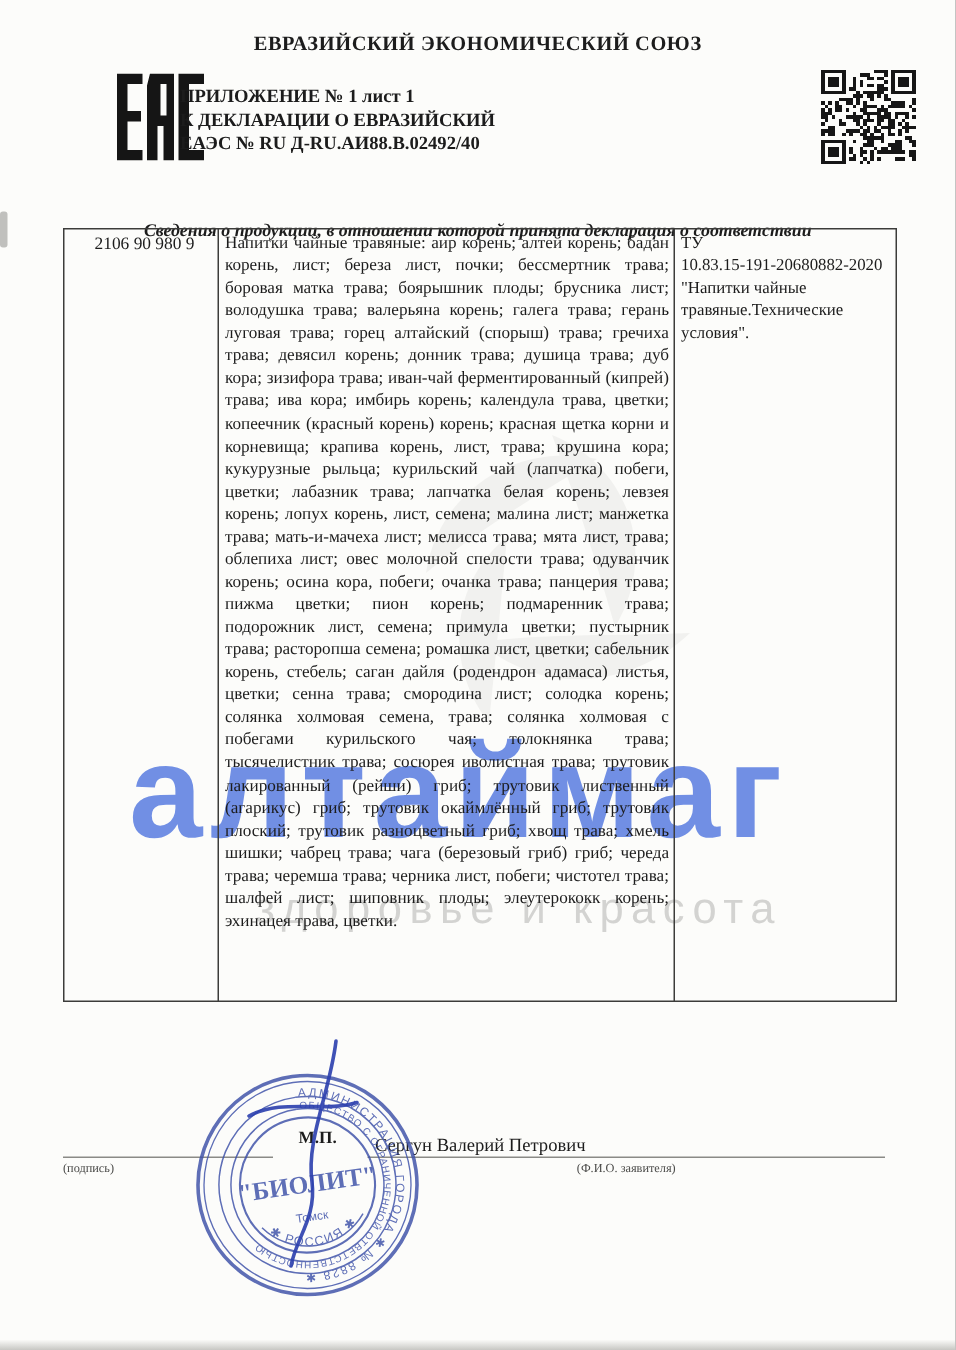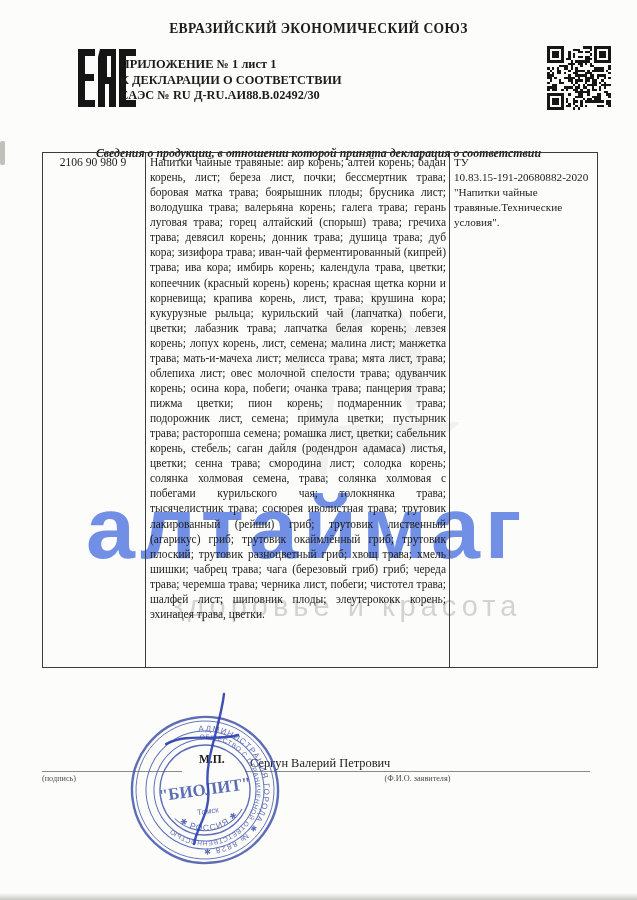--- a/index.html
+++ b/index.html
@@ -90,7 +90,7 @@
 
     <div class="appendix">
       <div>ПРИЛОЖЕНИЕ № 1 лист 1</div>
-      <div>К ДЕКЛАРАЦИИ О СООТВЕТСТВИИ</div>
+      <div>К ДЕКЛАРАЦИИ О ЕВРАЗИЙСКИЙ</div>
       <div>ЕАЭС № RU Д-RU.АИ88.В.02492/30</div>
     </div>
 

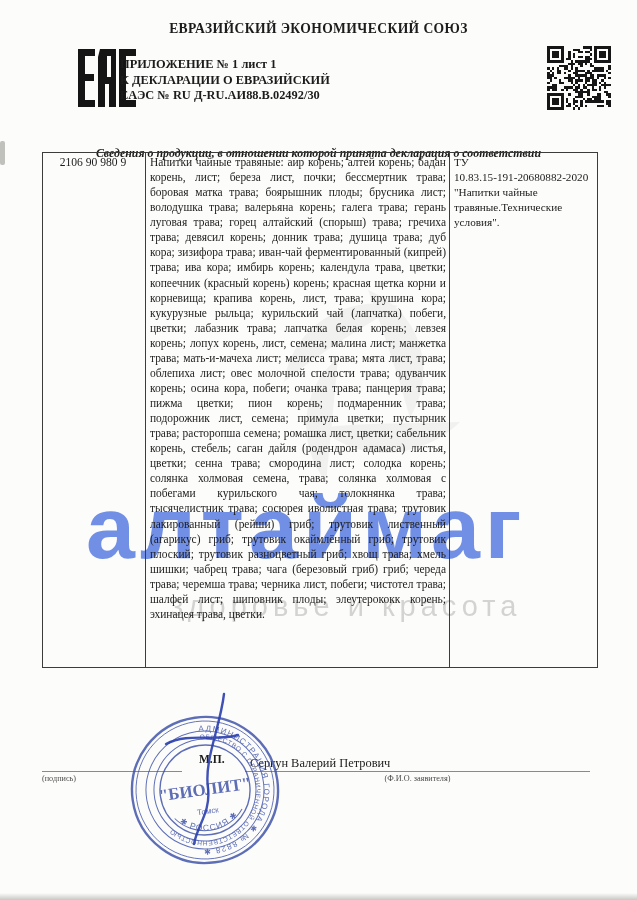--- a/index.html
+++ b/index.html
@@ -91,7 +91,7 @@
     <div class="appendix">
       <div>ПРИЛОЖЕНИЕ № 1 лист 1</div>
       <div>К ДЕКЛАРАЦИИ О ЕВРАЗИЙСКИЙ</div>
-      <div>ЕАЭС № RU Д-RU.АИ88.В.02492/30</div>
+      <div>ЕАЭС № RU Д-RU.АИ88.В.02492/40</div>
     </div>
 
     <svg class="qr" id="qr" width="68" height="68" viewBox="0 0 29 29" shape-rendering="crispEdges">

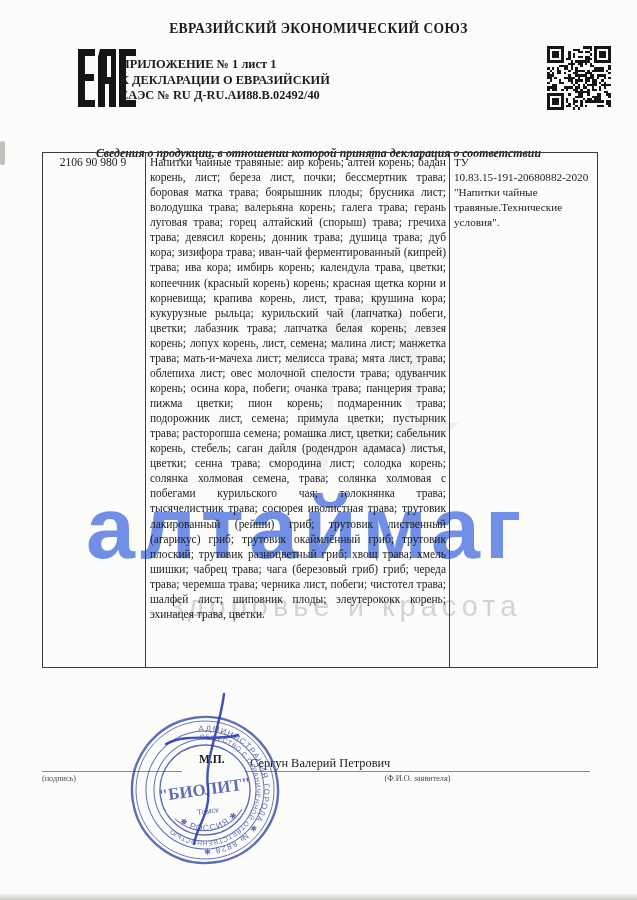--- a/index.html
+++ b/index.html
@@ -40,7 +40,7 @@
   table.decl td{border:1.3px solid #3c3c3a;vertical-align:top;background:transparent;}
   td.hdr{font-weight:bold;text-align:center;vertical-align:middle;
     font-size:11.6px;line-height:13.4px;padding:2px 3px;height:76px;}
-  td.code-cell{font-size:11.6px;padding:3px 2px 0 0;text-align:center;}
+  td.code-cell{font-size:11.6px;padding:3px 2px 0 20px;text-align:left;}
   td.product-cell{font-size:11.45px;line-height:15.07px;text-align:justify;
     padding:2px 3px 2px 4px;height:510px;}
   td.document-cell{font-size:11.2px;line-height:14.9px;padding:2px 2px 0 4px;white-space:pre-line;}

